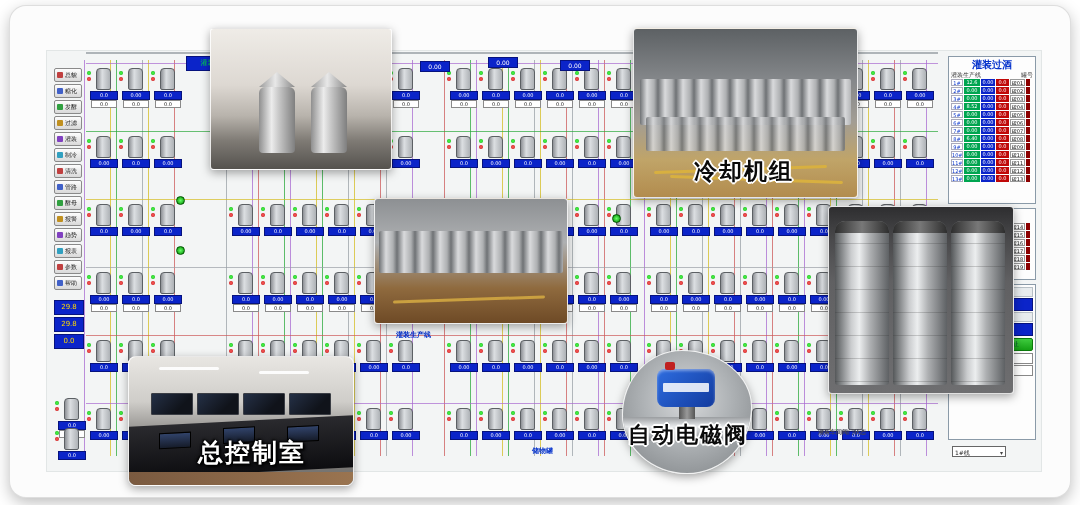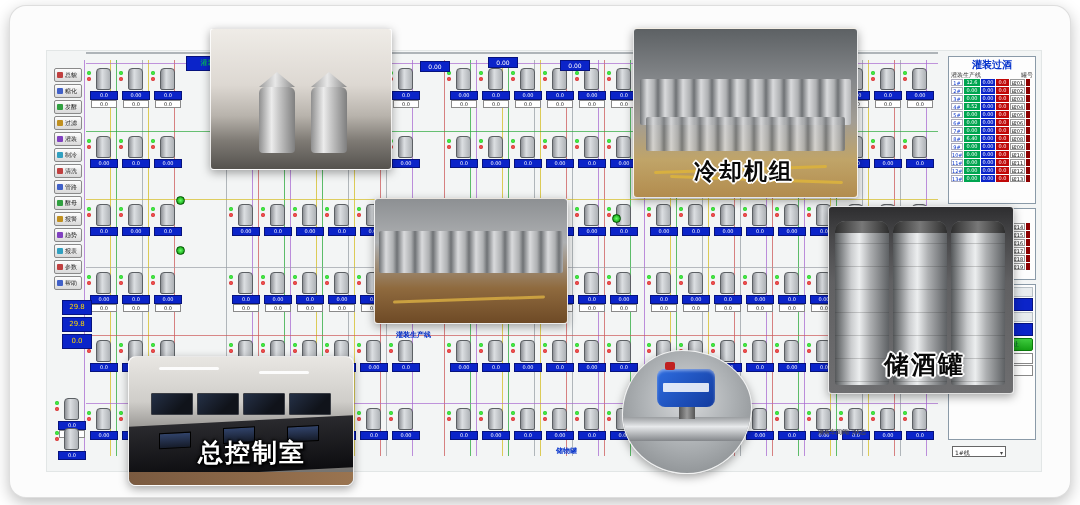--- a/index.html
+++ b/index.html
@@ -15,7 +15,7 @@
   .tb-icon{width:6px;height:6px;border-radius:1px;flex:0 0 auto;}
   .tb-txt{font-size:6px;color:#222;line-height:1;white-space:nowrap;overflow:hidden;}
   .left-readouts{position:absolute;left:54px;top:300px;z-index:3;display:flex;flex-direction:column;gap:2px;}
-  .lr-box{width:28px;height:13px;background:#0b24c9;border:1px solid #06127e;color:#ffd800;font-size:7px;line-height:13px;text-align:center;margin-left:8px;}
+  .lr-box{width:28px;height:13px;background:#0b24c9;border:1px solid #06127e;color:#ffd800;font-size:7px;line-height:13px;text-align:center;}
 
   
   .title-bar{position:absolute;left:186px;top:56px;width:76px;height:13px;background:#0b24c9;color:#00e53c;

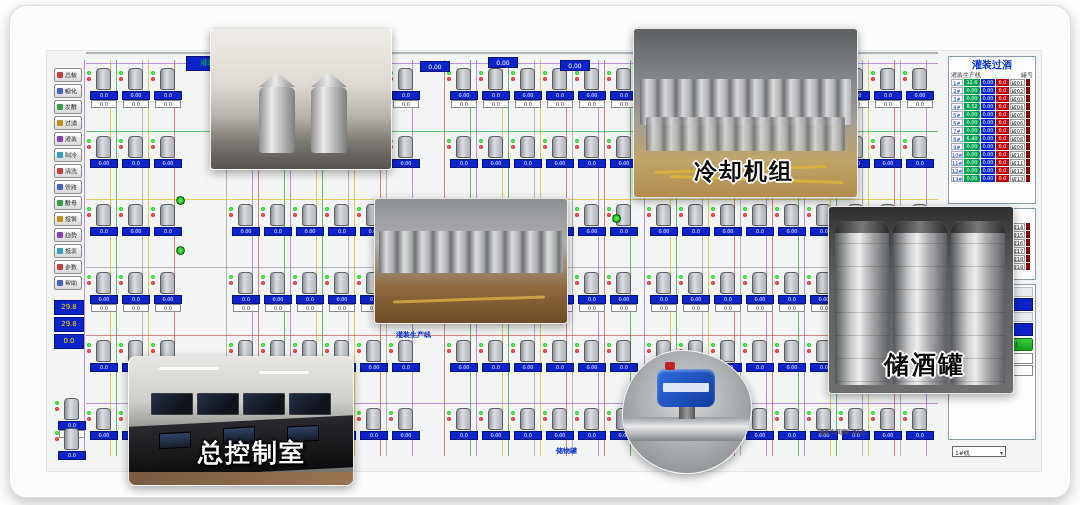--- a/index.html
+++ b/index.html
@@ -1412,7 +1412,6 @@
     <div class="big-tank" style="left:64px;"></div>
     <div class="big-tank" style="left:122px;"></div>
   </div>
-  <div class="photo-label" style="left:884px;top:348px;font-size:25px;">储酒罐</div>
 </div>
 
 </body></html>

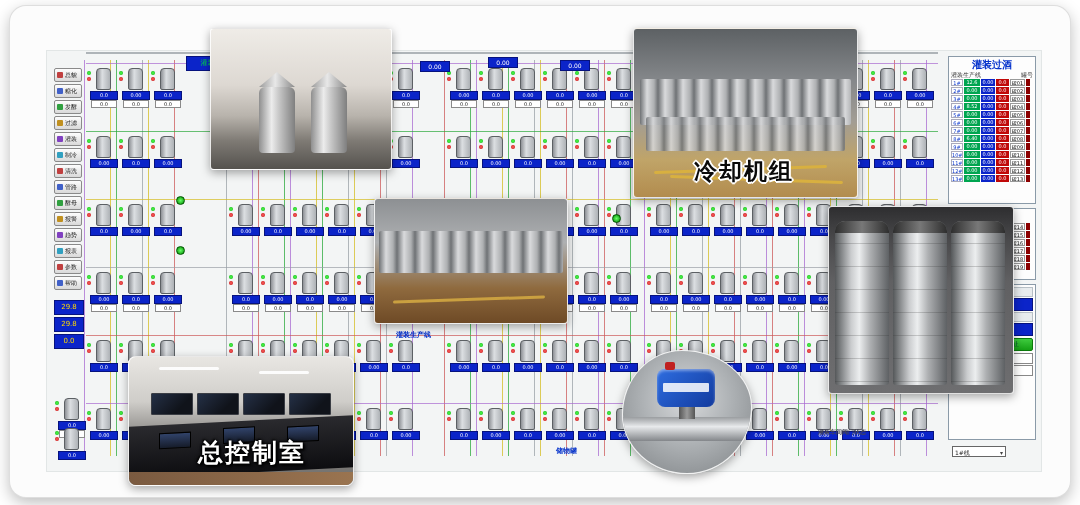--- a/index.html
+++ b/index.html
@@ -1406,6 +1406,7 @@
     <div class="valve-stem"></div>
     <div class="valve-body"></div>
   </div>
+  <div class="photo-label" style="left:628px;top:420px;font-size:22px;">自动电磁阀</div>
 
   <div class="photo photo-storage">
     <div class="big-tank" style="left:6px;"></div>

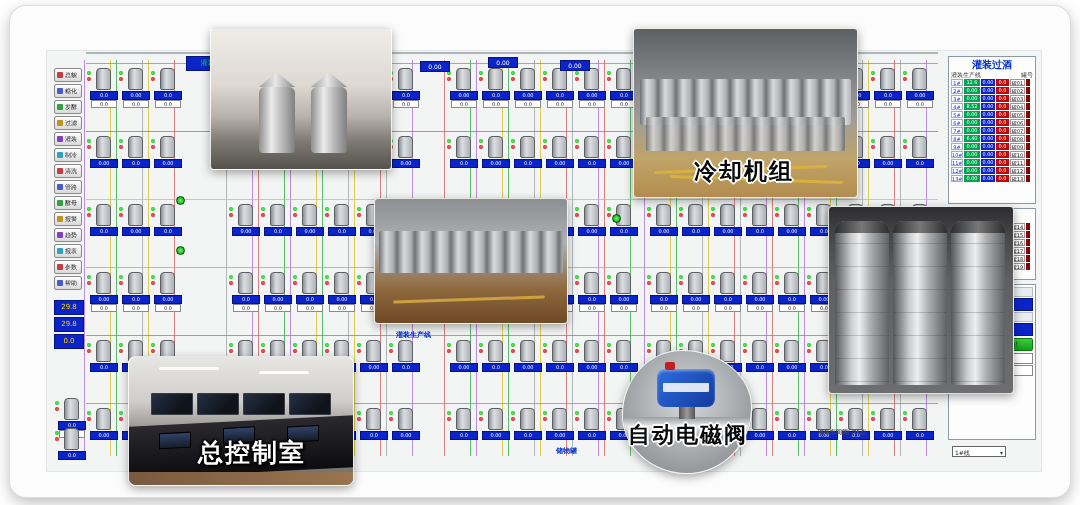--- a/index.html
+++ b/index.html
@@ -1176,7 +1176,7 @@
     </div>
 
   <div class="area-label" style="left:396px;top:330px;font-size:7px;color:#0633cc;">灌装生产线</div>
-  <div class="area-label" style="left:556px;top:446px;font-size:7px;color:#0633cc;">储物罐</div>
+  <div class="area-label" style="left:532px;top:446px;font-size:7px;color:#0633cc;">储物罐</div>
   <div class="area-label" style="left:818px;top:428px;font-size:6px;color:#445;">灌装车间阀门状态</div>
 
   <div class="panel" style="top:56px;height:148px;">

